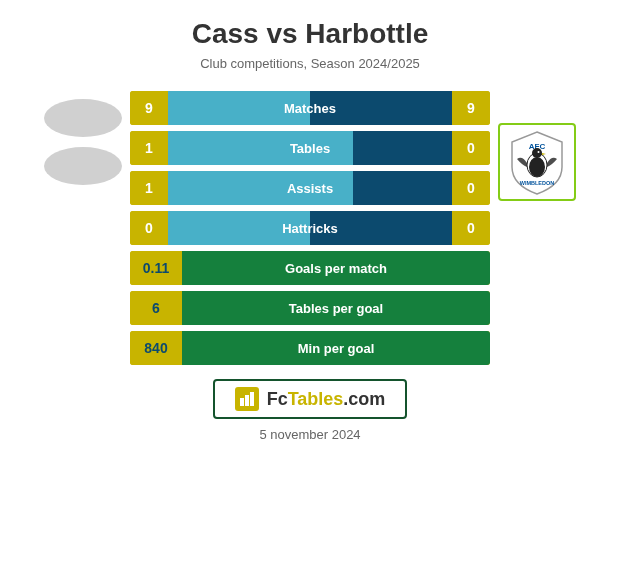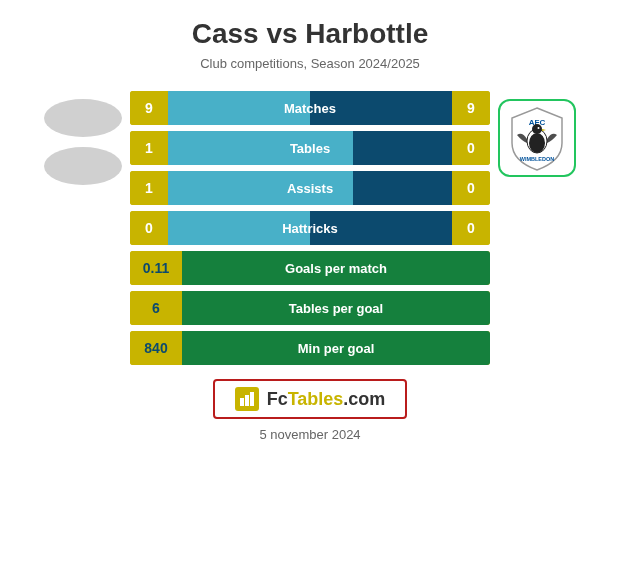--- a/index.html
+++ b/index.html
@@ -73,13 +73,14 @@
     .club-badge {
       width: 78px;
       height: 78px;
-      border: 2px solid #22c55e;
-      border-radius: 12px;
+      border: 2px solid #84cc16;
+      border-radius: 4px;
       display: flex;
       align-items: center;
       justify-content: center;
       background: #fff;
       overflow: hidden;
+      margin-top: 24px;
     }
 
     .club-badge svg {

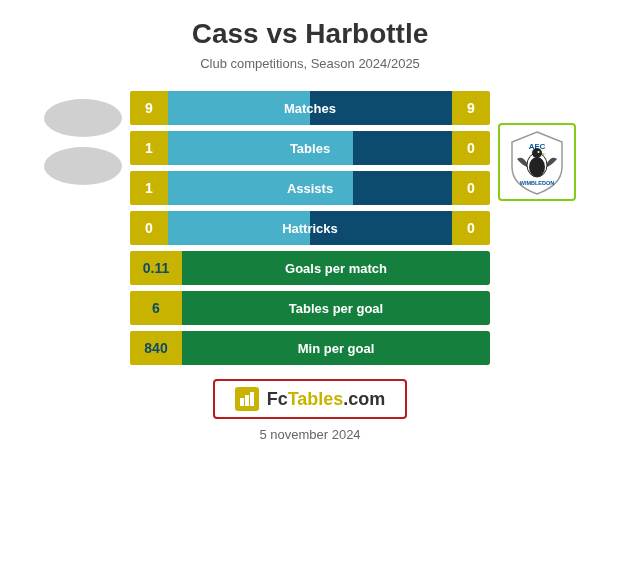--- a/index.html
+++ b/index.html
@@ -233,7 +233,7 @@
     }
 
     .watermark-box {
-      border: 2px solid #b91c1c;
+      border: 2px solid #14532d;
       border-radius: 4px;
       padding: 6px 20px;
       display: flex;

